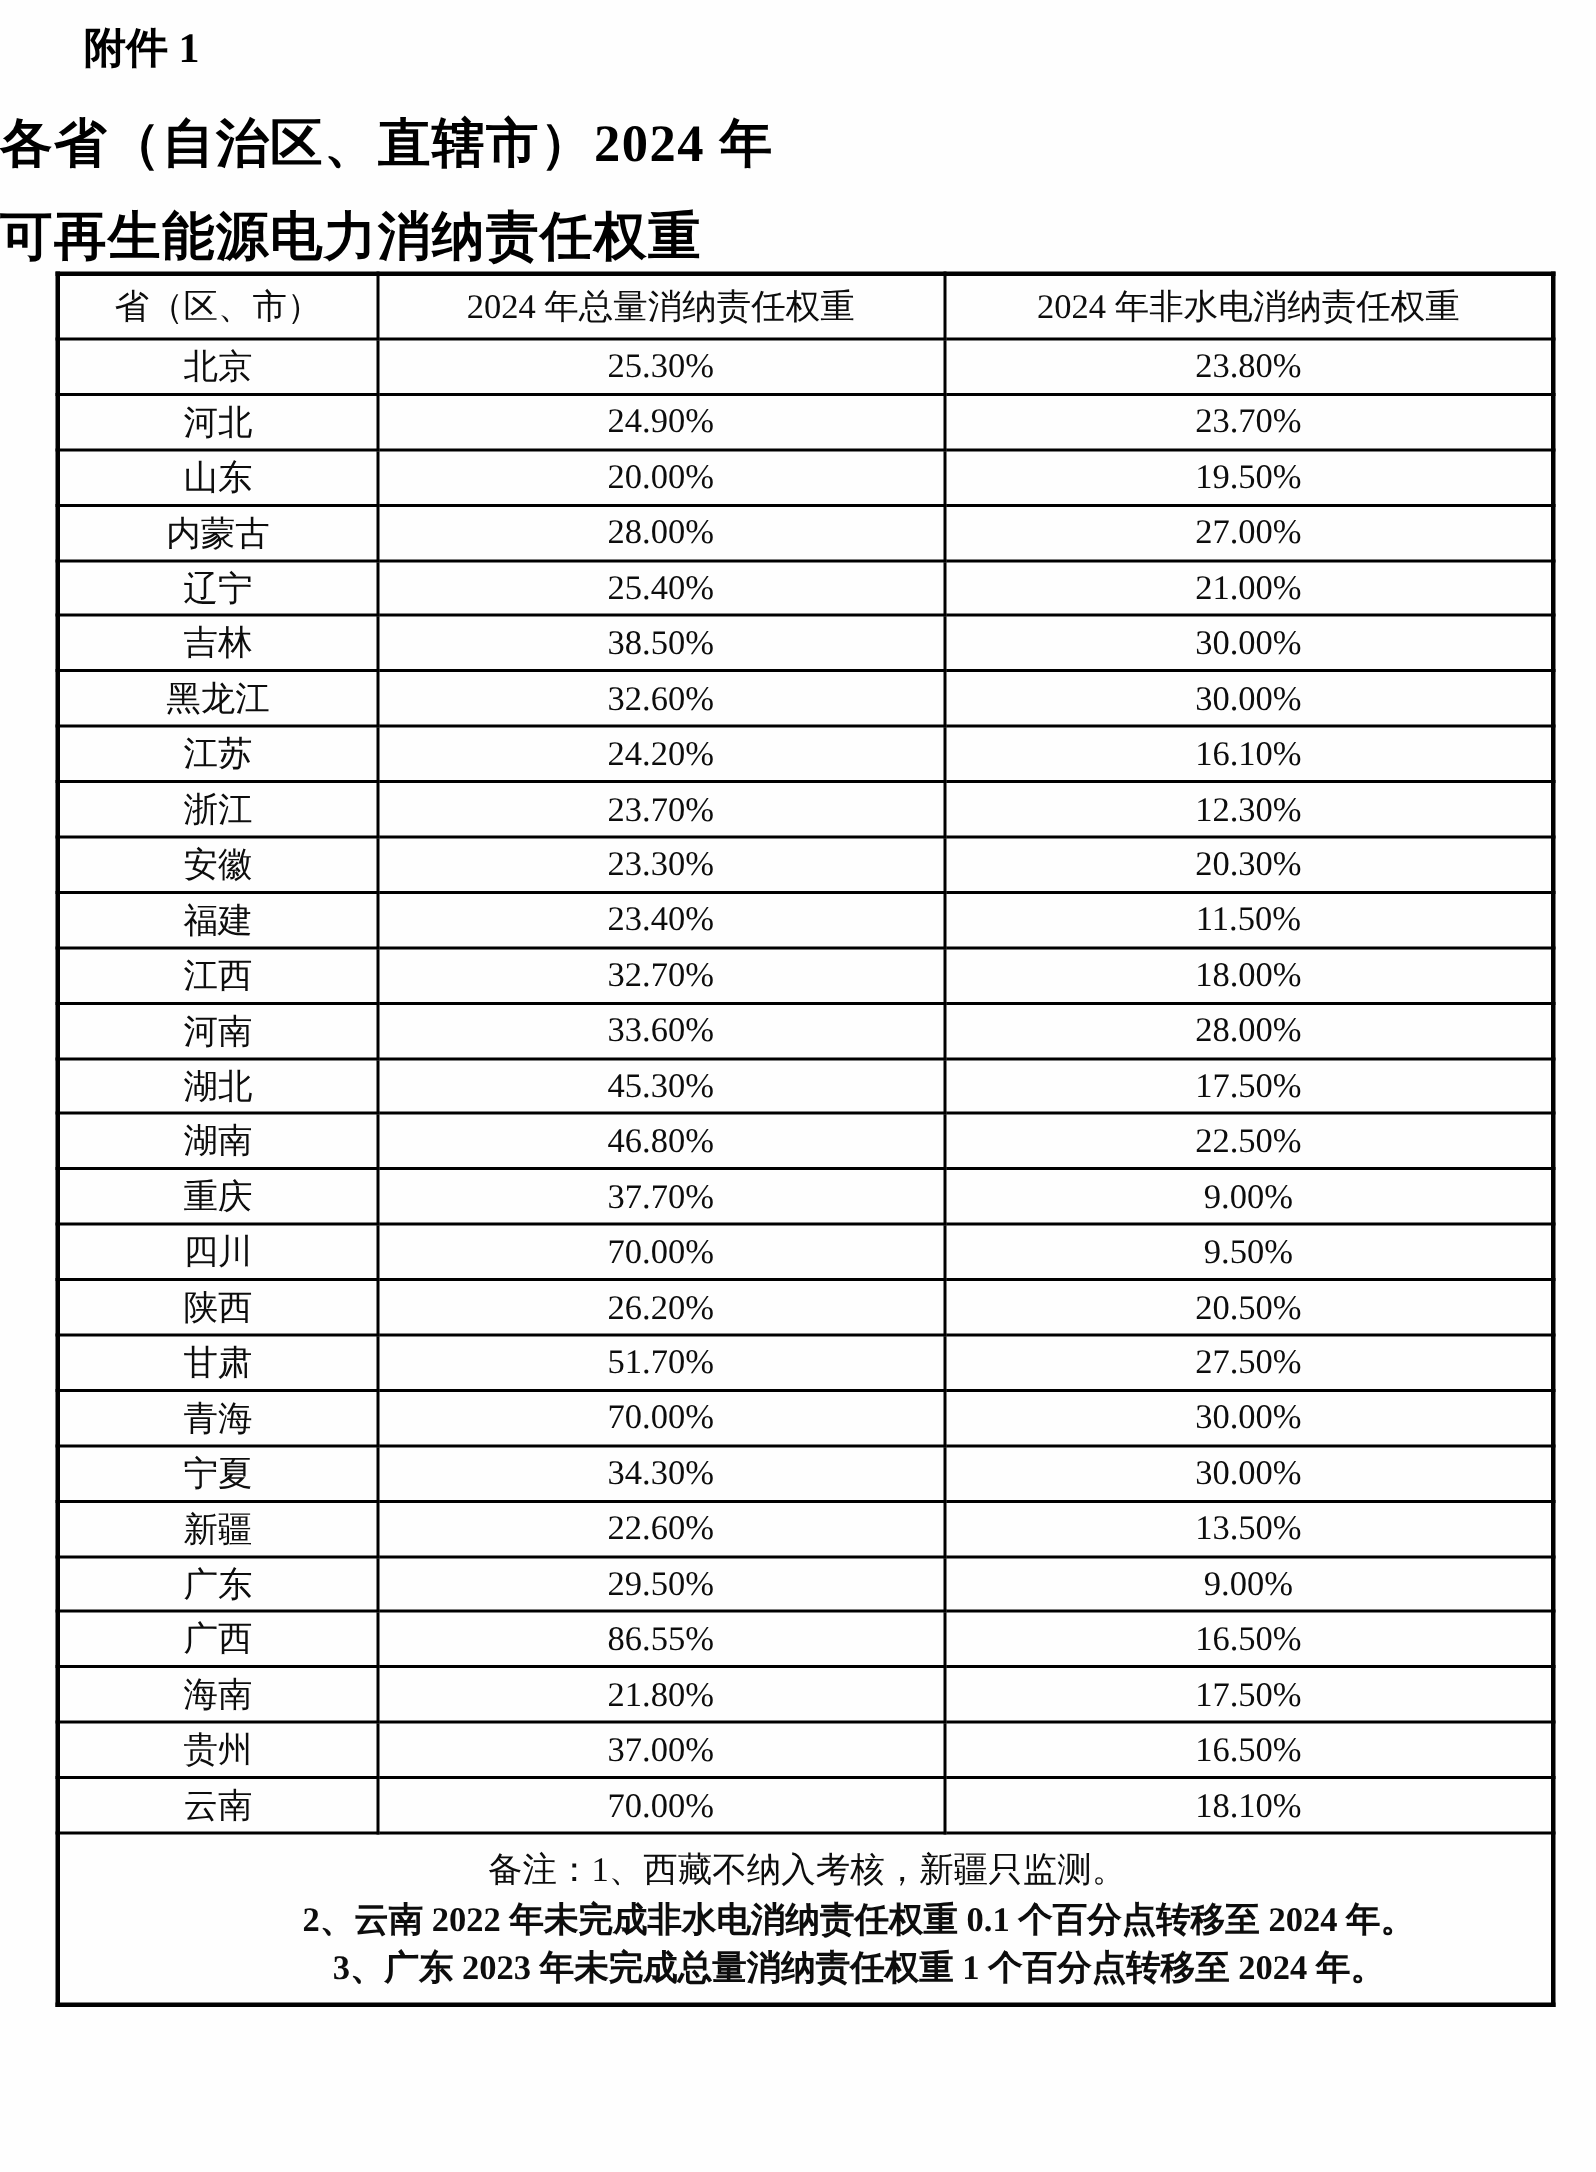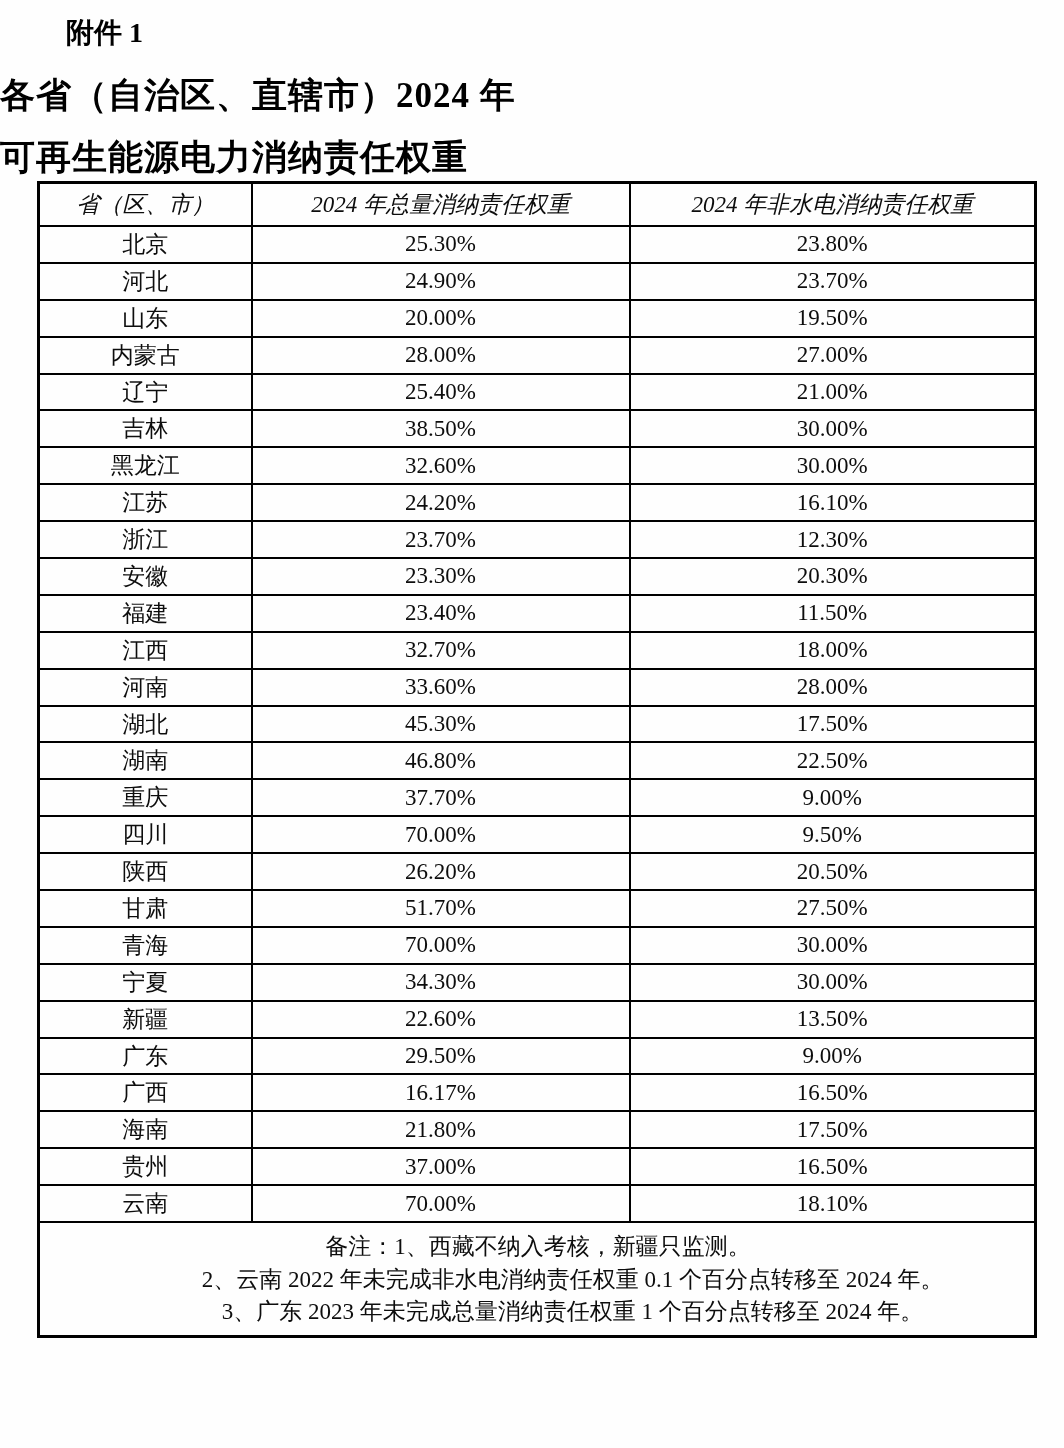--- a/index.html
+++ b/index.html
@@ -18,7 +18,7 @@
   }
   .attachment-label {
     position: absolute;
-    left: 66px;
+    left: 56px;
     top: 16px;
     font-size: 28px;
     line-height: 34px;

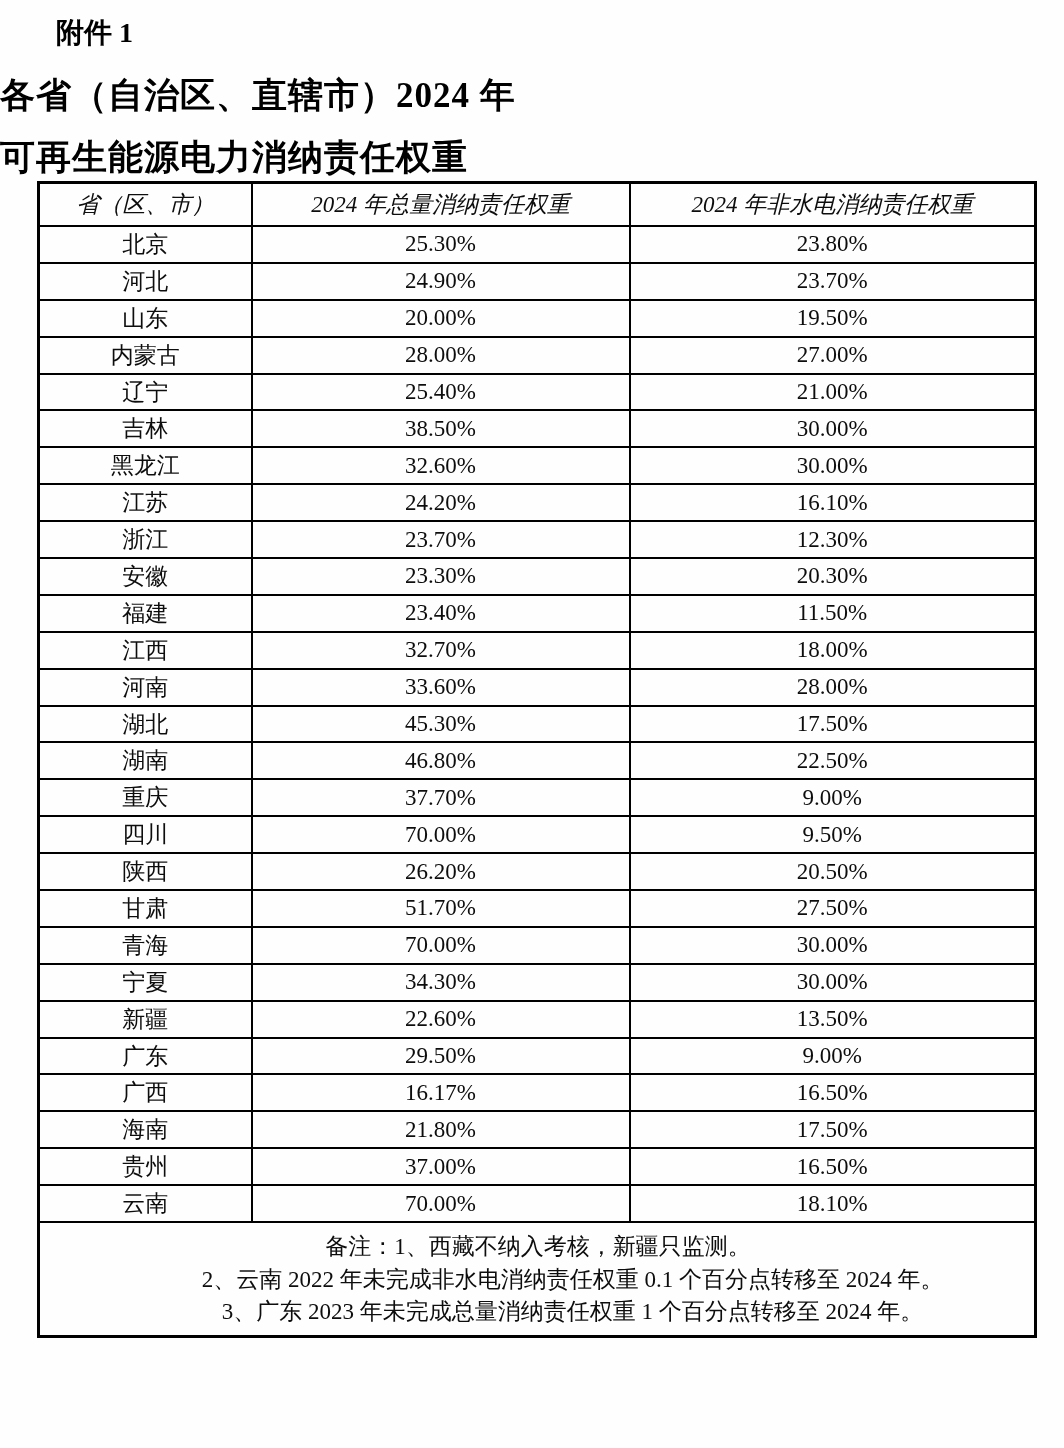--- a/index.html
+++ b/index.html
@@ -61,7 +61,6 @@
   }
   table.weights thead th {
     height: 41px;
-    font-style: italic;
   }
   table.weights tbody td {
     height: 34.9px;

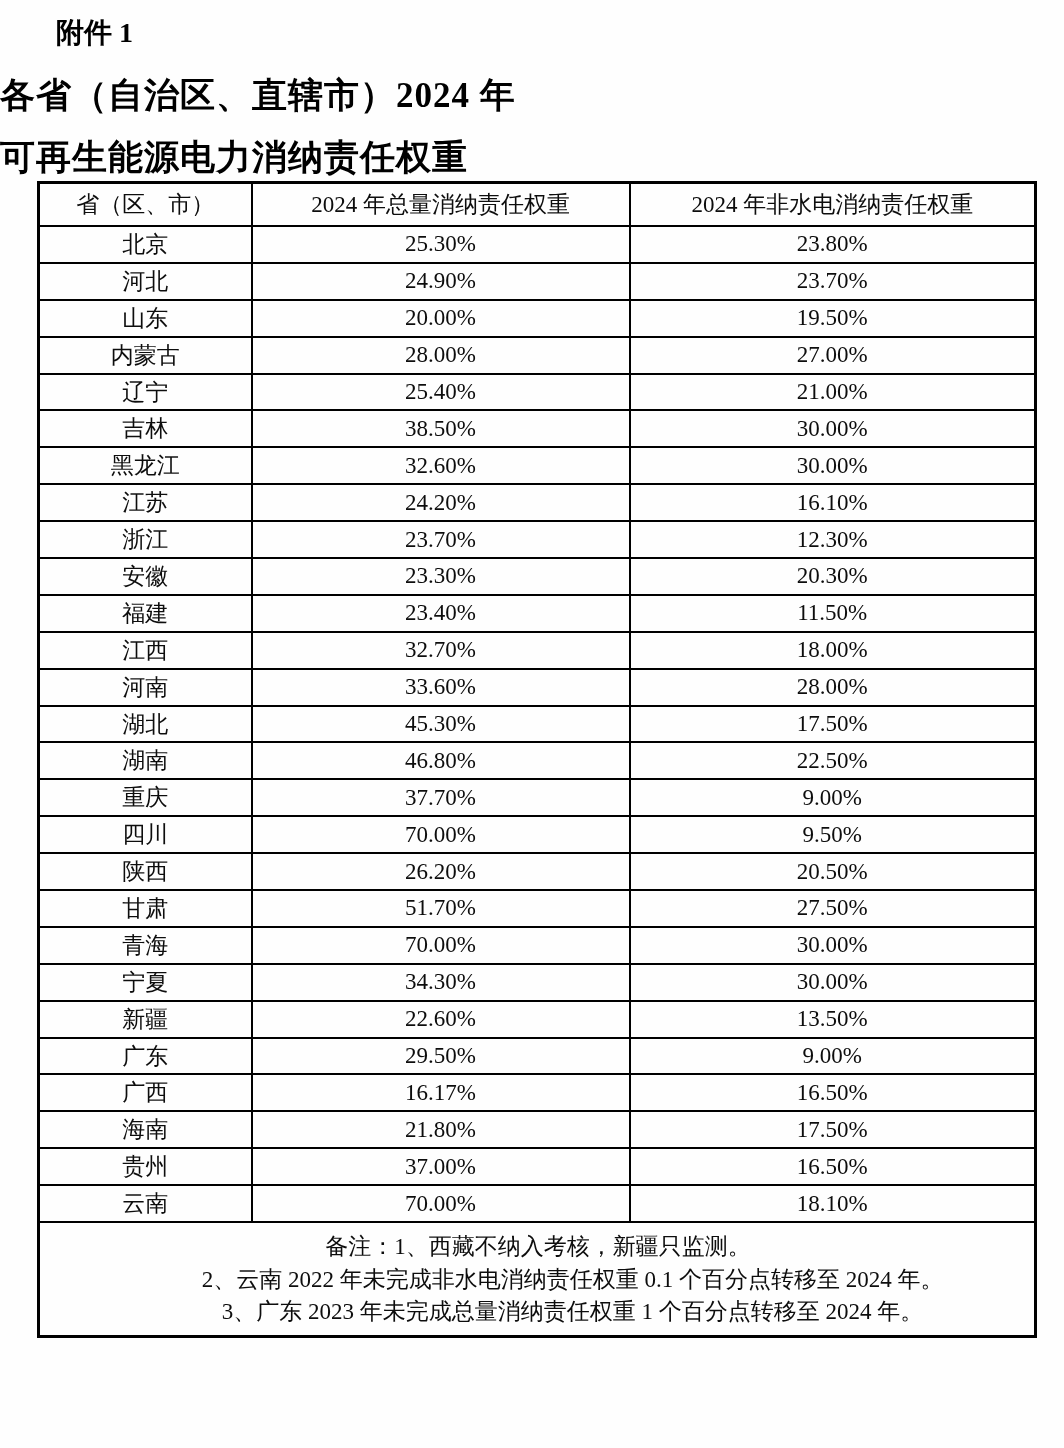--- a/index.html
+++ b/index.html
@@ -226,7 +226,7 @@
         </tr>
         <tr>
           <td>广西</td>
-          <td>16.17%</td>
+          <td>86.55%</td>
           <td>16.50%</td>
         </tr>
         <tr>

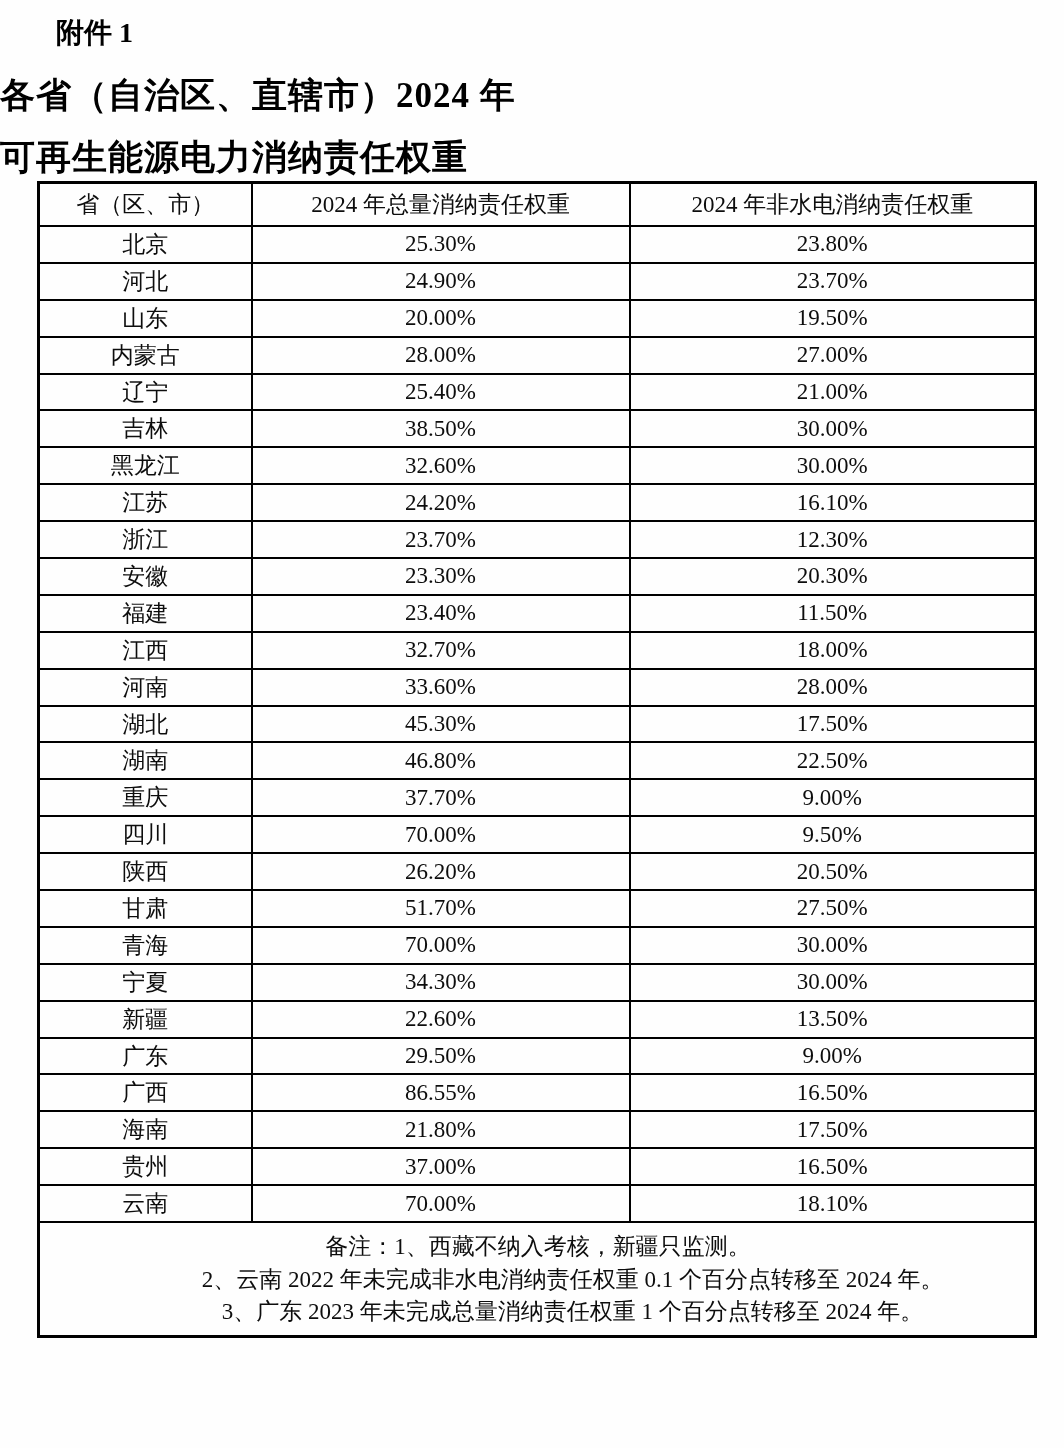--- a/index.html
+++ b/index.html
@@ -78,6 +78,7 @@
   }
   .note-line.indented {
     margin-left: 69px;
+    font-weight: bold;
   }
   .note-label {
     display: inline;

